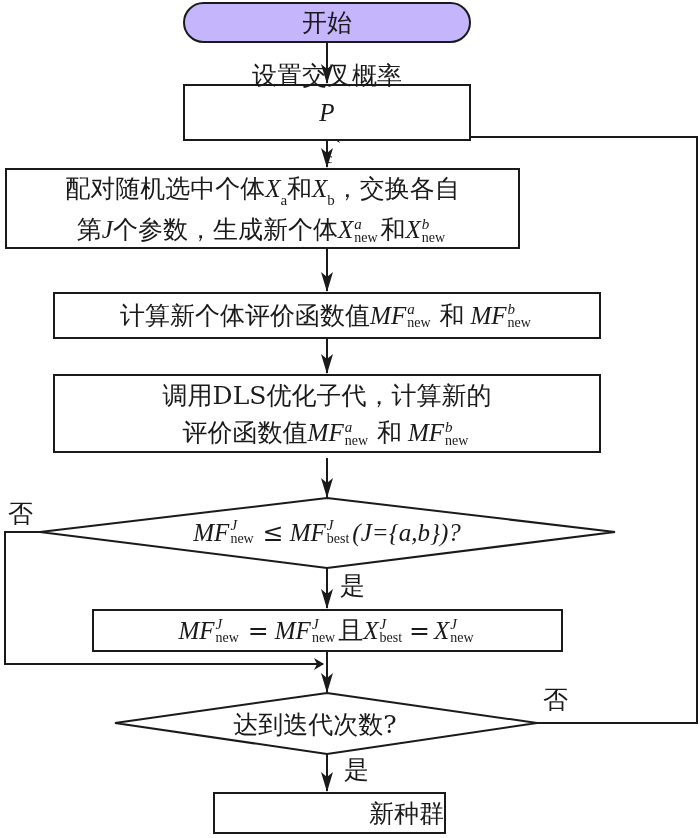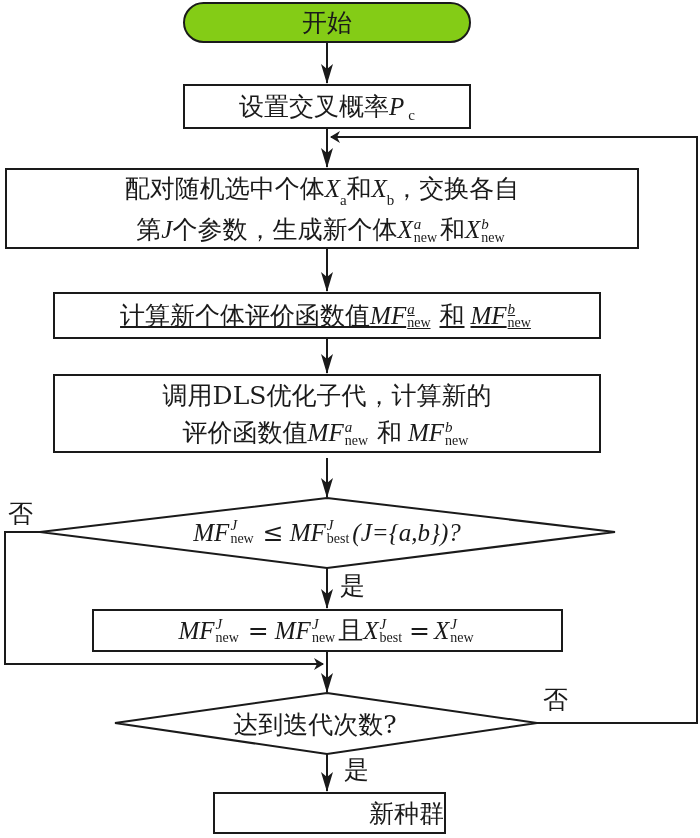--- a/index.html
+++ b/index.html
@@ -9,7 +9,7 @@
   .node { position: absolute; box-sizing: border-box; display: flex; align-items: center;
           justify-content: center; text-align: center; font-size: 25px; line-height: 37px; }
   .box { border: 2px solid #1a1a1a; background: #fff; }
-  .term { border: 2px solid #1a1a1a; border-radius: 22px; background: #84cc16; }
+  .term { border: 2px solid #1a1a1a; border-radius: 22px; background: #c4b5fd; }
   .label { position: absolute; font-size: 25px; line-height: 28px; }
   .m { font-family: "Liberation Serif", serif; font-style: italic; }
   .sub { font-family: "Liberation Serif", serif; font-style: normal; font-size: 15px; }

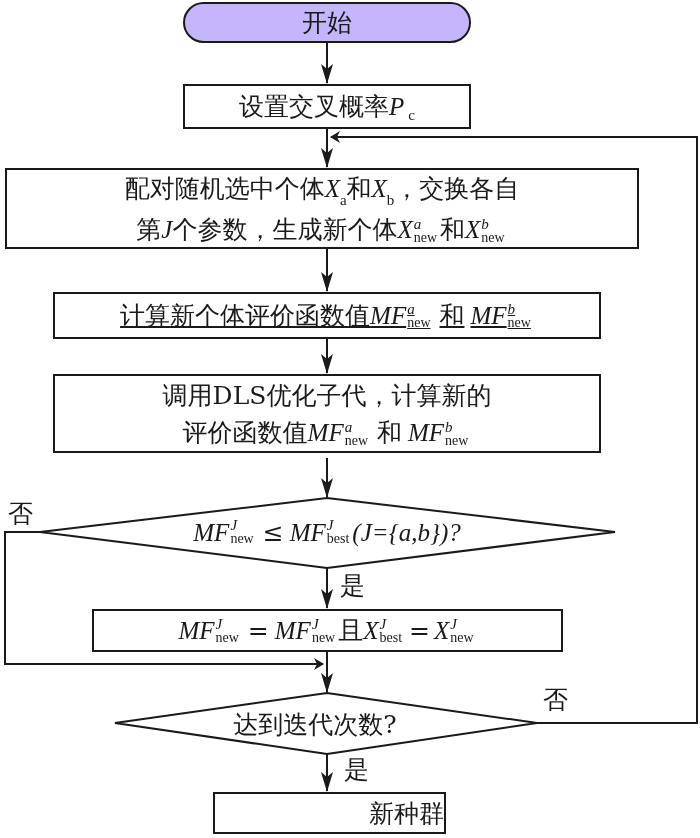--- a/index.html
+++ b/index.html
@@ -62,7 +62,7 @@
   <span>开始</span>
 </div>
 
-<div class="node box" style="left:183px; top:84px; width:288px; height:45px;">
+<div class="node box" style="left:183px; top:84px; width:288px; height:57px;flex-direction:column;">
   <span>设置交叉概率</span>
     <span class="m">P</span>
     <span class="sub" style="position:relative; top:9px; margin-left:4px;">c</span>

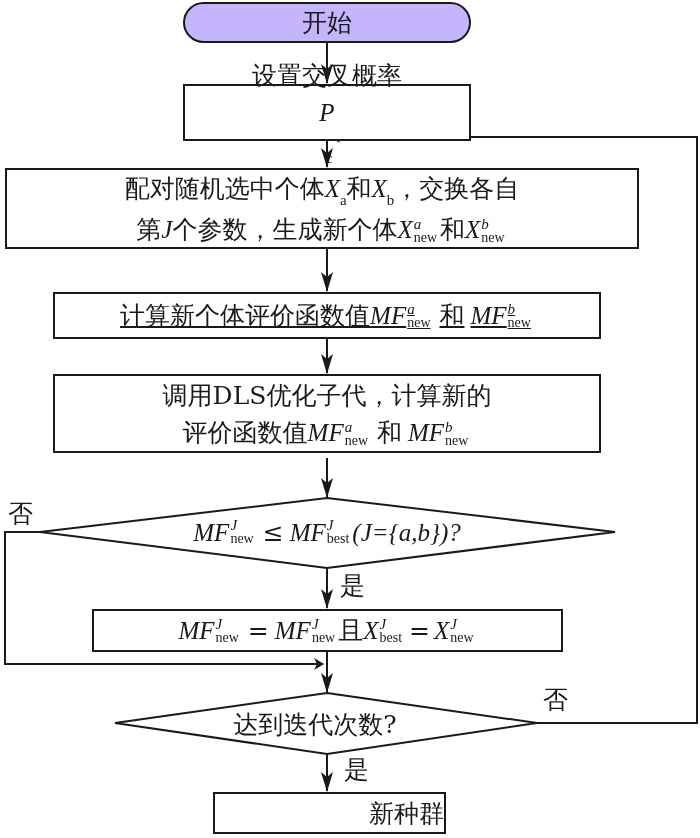--- a/index.html
+++ b/index.html
@@ -68,7 +68,7 @@
     <span class="sub" style="position:relative; top:9px; margin-left:4px;">c</span>
 </div>
 
-<div class="node box" style="left:5px; top:168px; width:634px; height:81px;">
+<div class="node box" style="left:5px; top:168px; width:515px; height:81px;">
   <div class="lines-text">
     <div>
       <span>配对随机选中个体</span><span class="m">X</span><span class="sub m" style="position:relative; top:8px;">a</span><span>和</span><span class="m">X</span><span class="sub m" style="position:relative; top:8px;">b</span><span>，交换各自</span>

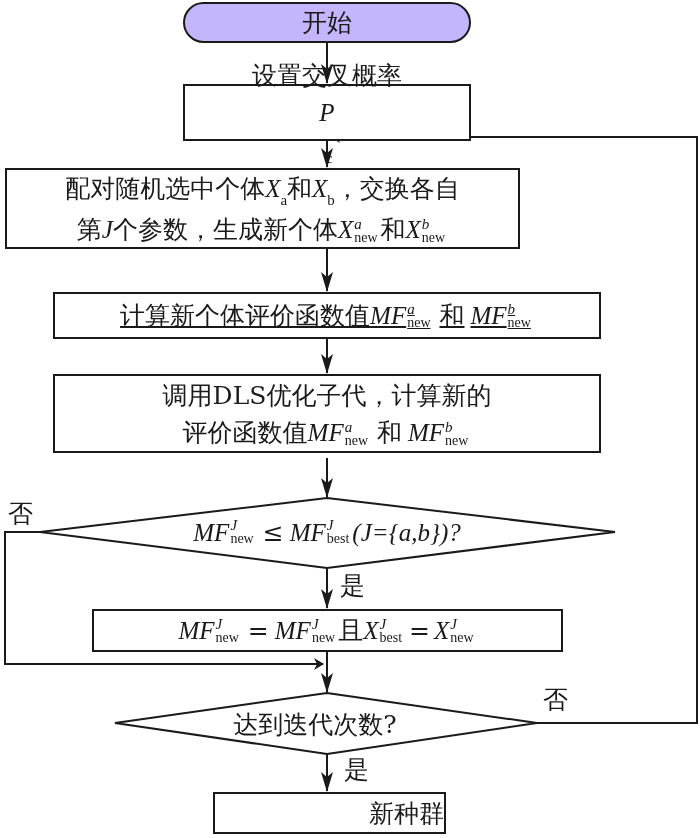--- a/index.html
+++ b/index.html
@@ -85,7 +85,7 @@
   </div>
 </div>
 
-<div class="node box" style="left:53px; top:292px; width:548px; height:47px;text-decoration:underline;">
+<div class="node box" style="left:53px; top:292px; width:548px; height:47px;">
   <span>计算新个体评价函数值</span>
     <span class="m">MF</span>
     <span class="ss">

